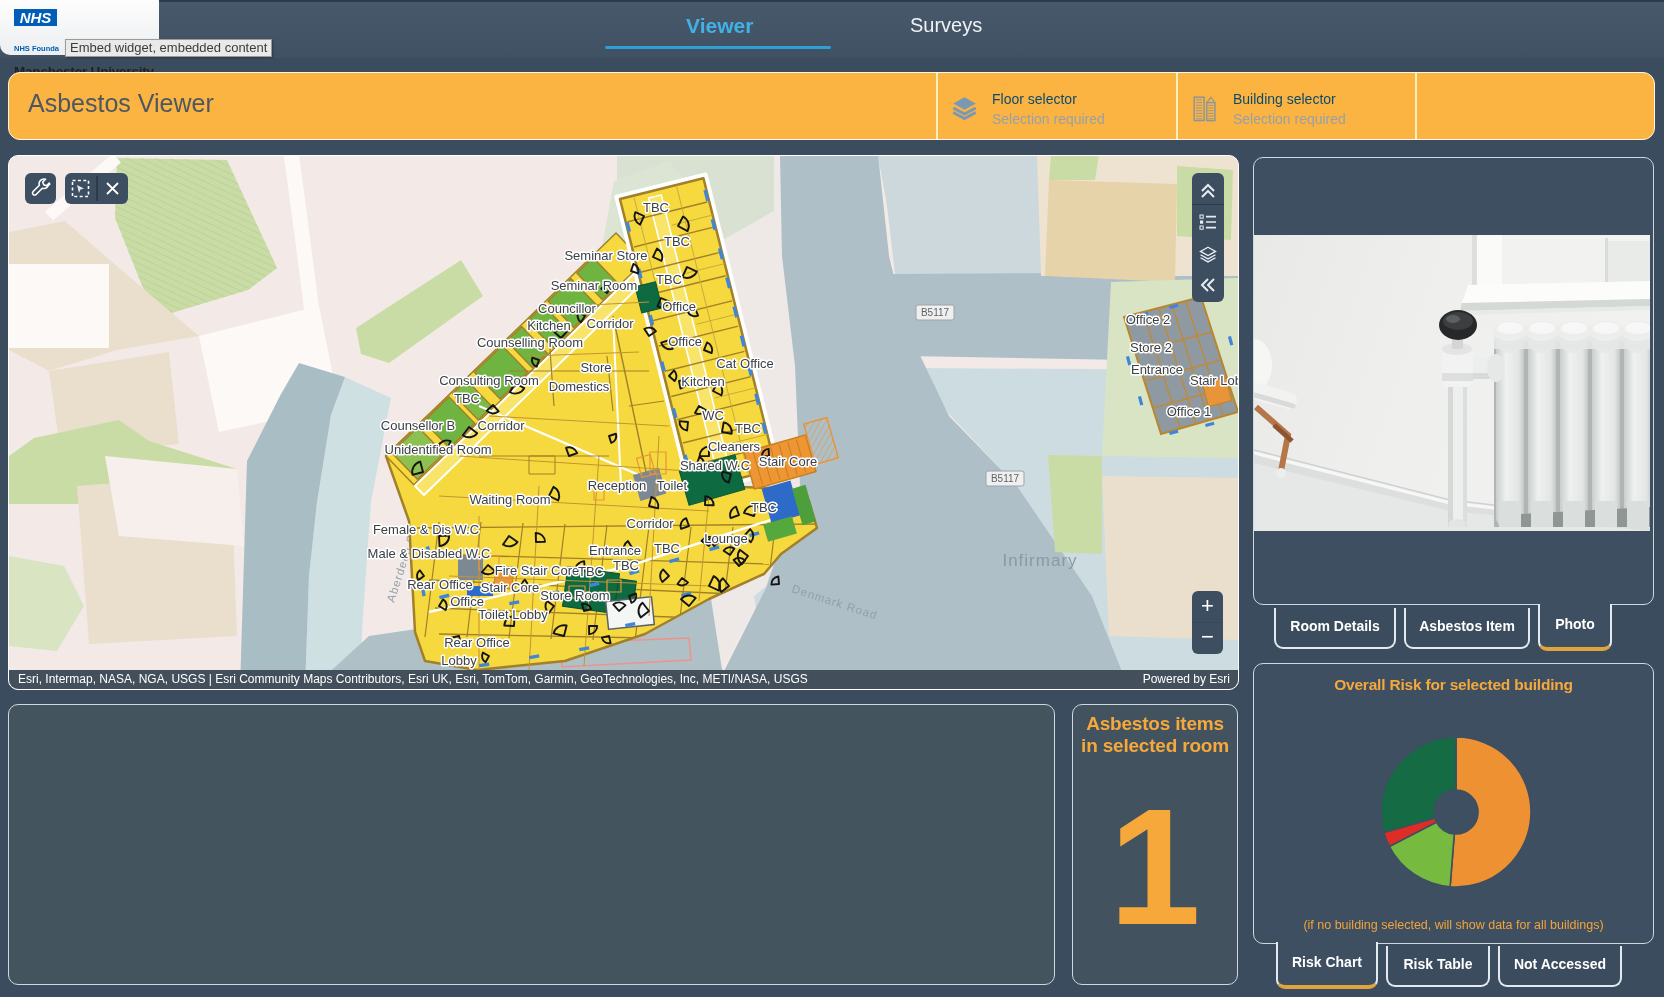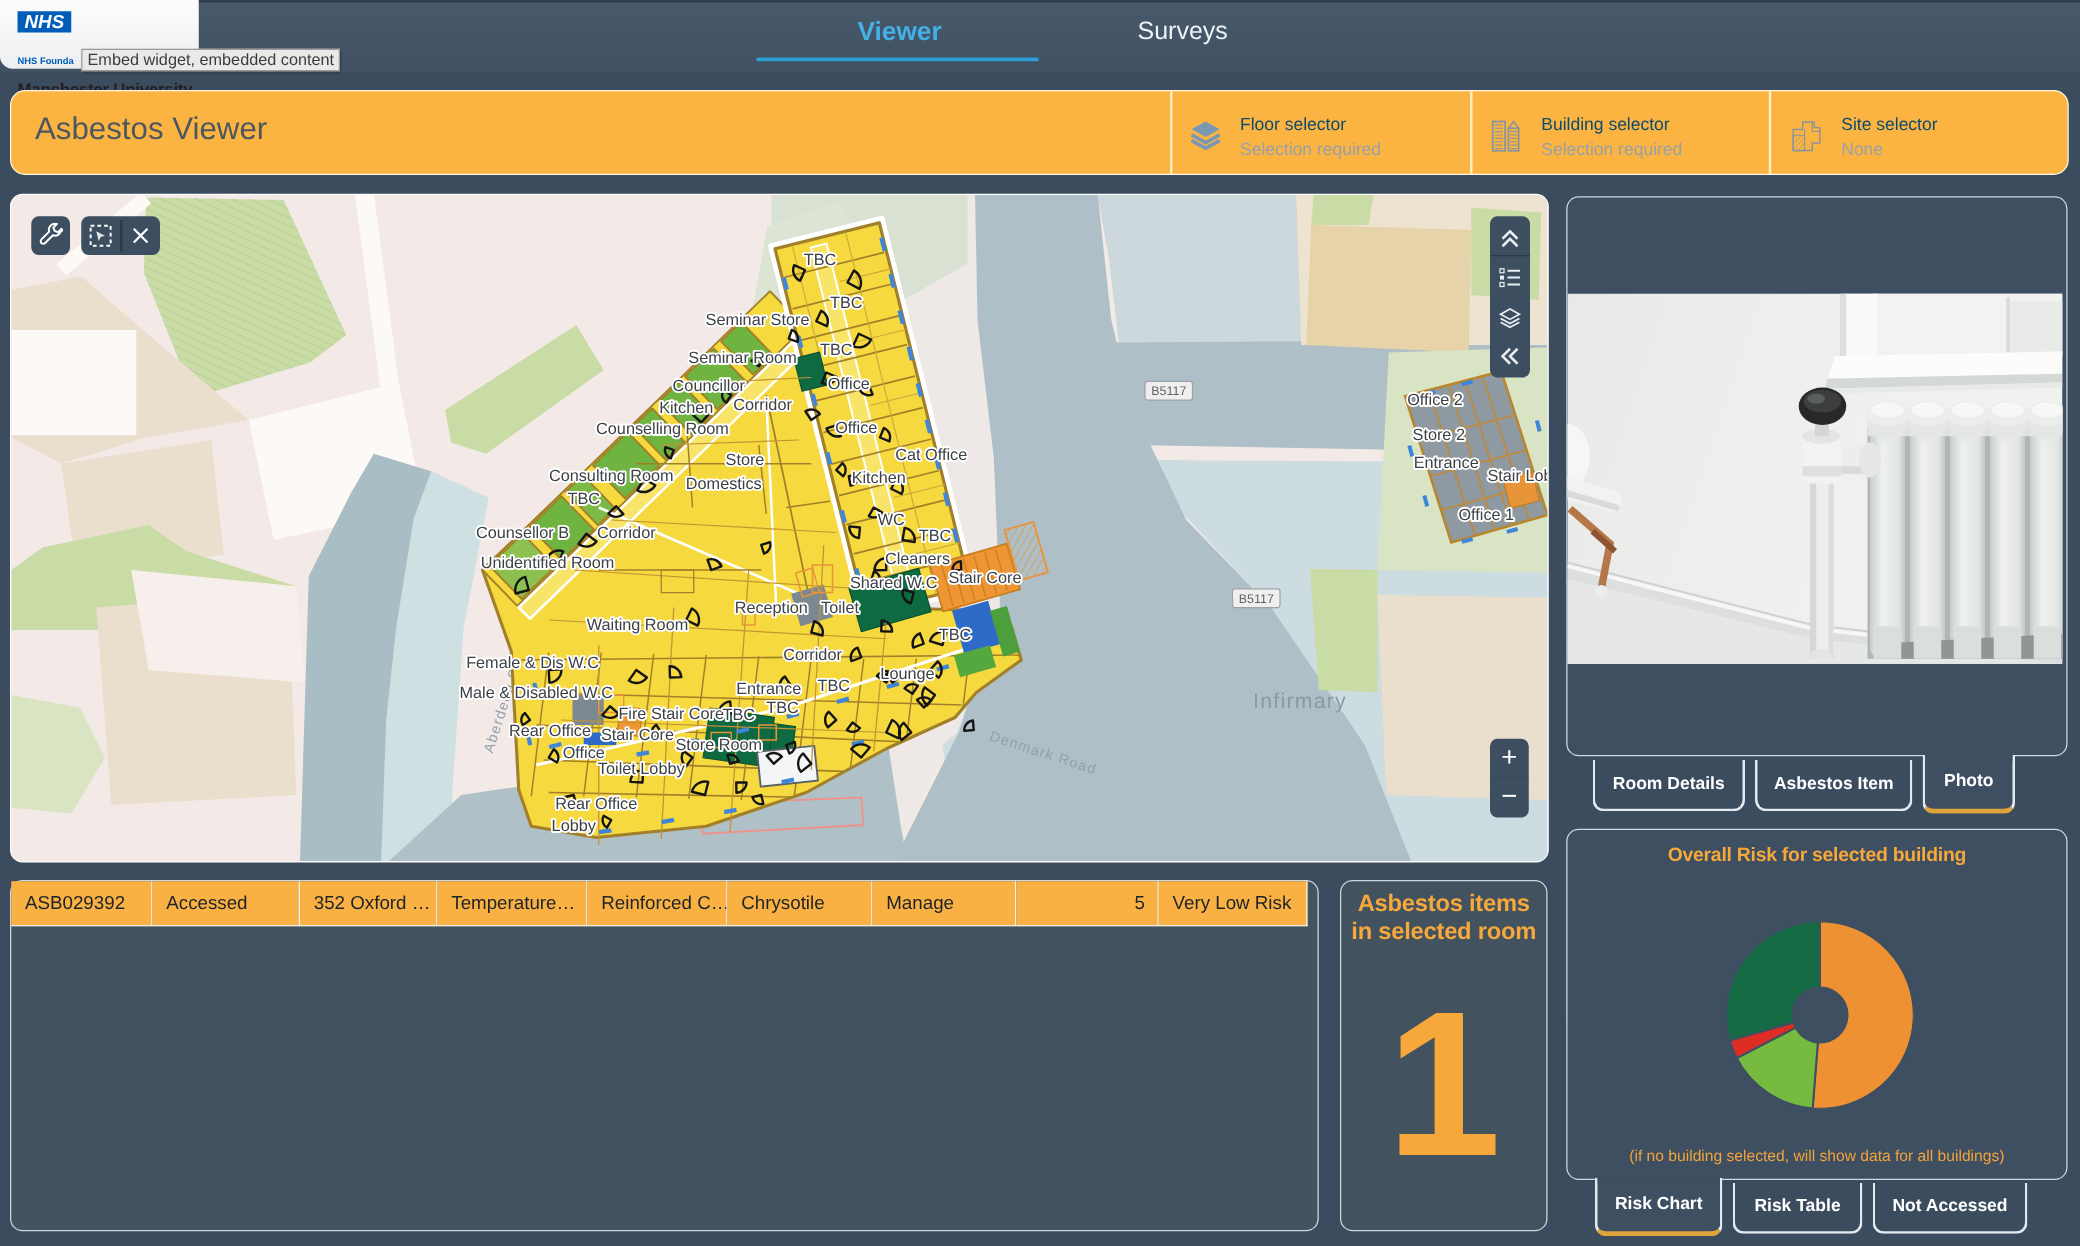--- a/index.html
+++ b/index.html
@@ -87,20 +87,6 @@
       </svg>
       <div class="t1" style="left:55px">Building selector</div>
       <div class="t2" style="left:55px">Selection required</div>
-    </div>
-    <div class="osec" style="left:1408px;width:237px;">
-      <svg style="position:absolute;left:16px;top:21px" width="26" height="30" viewBox="0 0 34 38">
-        <defs>
-          <pattern id="sh" width="4" height="4" patternUnits="userSpaceOnUse" patternTransform="rotate(45)">
-            <line x1="0" y1="0" x2="0" y2="4" stroke="#8a949d" stroke-width="1"></line>
-          </pattern>
-        </defs>
-        <path d="M2 12 L12 12 12 4 24 4 24 10 30 10 30 26 22 26 22 34 2 34 Z" fill="none" stroke="#8a949d" stroke-width="1.5"></path>
-        <path d="M2 18 L14 18 14 34 2 34 Z" fill="url(#sh)" stroke="#8a949d" stroke-width="1.2"></path>
-        <path d="M14 12 L14 18 M22 4 L22 14 30 14" stroke="#8a949d" stroke-width="1.2" fill="none"></path>
-      </svg>
-      <div class="t1" style="left:56px">Site selector</div>
-      <div class="t2" style="left:56px">None</div>
     </div>
   </div>
 <div class="panel mapwrap"><svg width="1229" height="533" viewBox="0 0 1229 533">

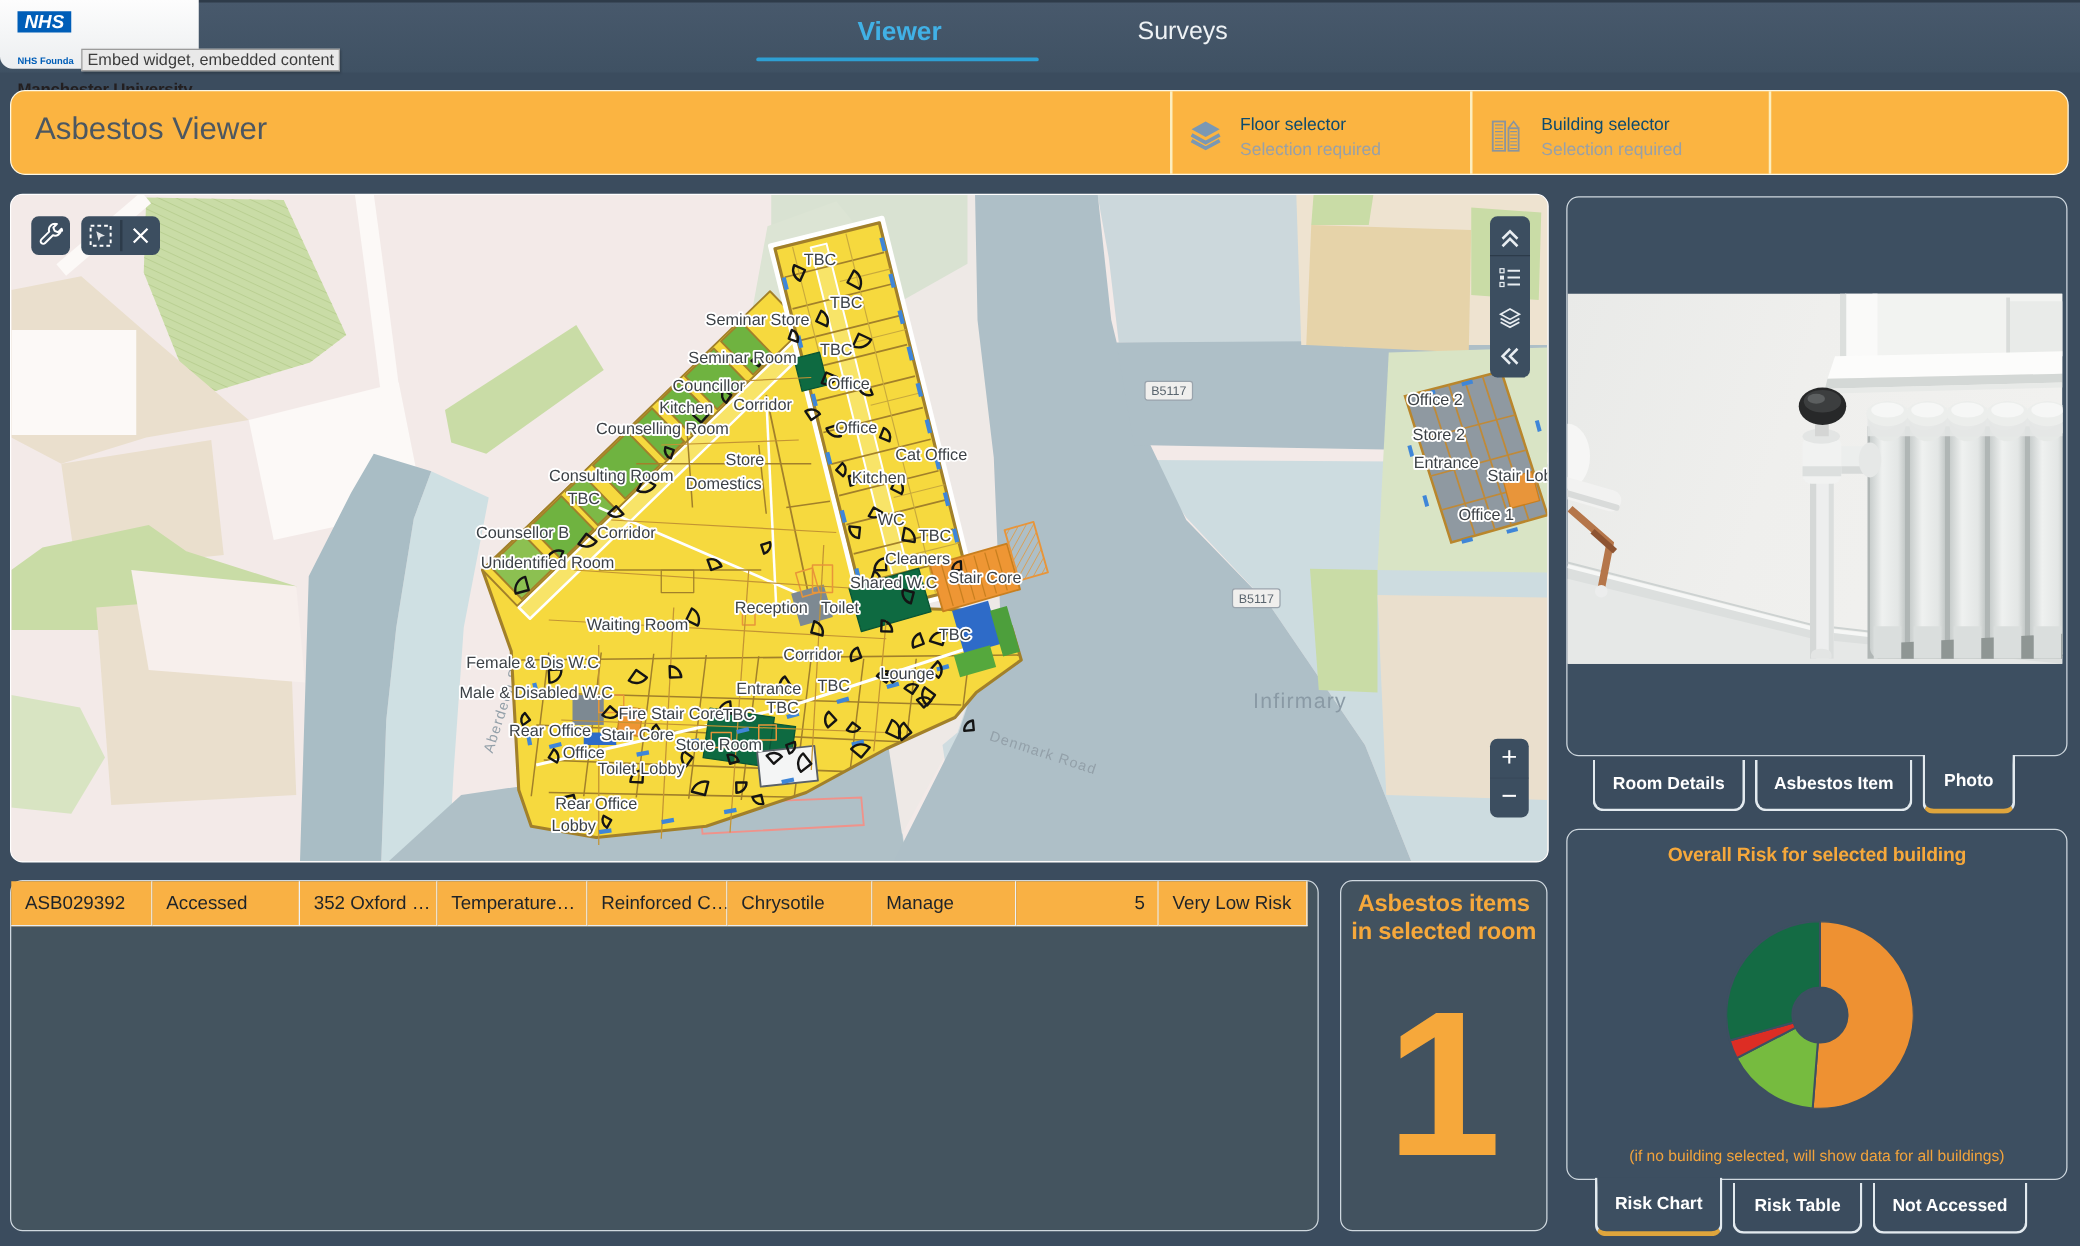--- a/index.html
+++ b/index.html
@@ -459,6 +459,9 @@
       <div style="position:absolute;left:0;top:0;width:31px;height:31px;color:#fff;font-size:22px;text-align:center;line-height:29px;">+</div>
       <div style="position:absolute;left:0;top:31px;width:31px;height:1px;background:#33445466"></div>
       <div style="position:absolute;left:0;top:32px;width:31px;height:31px;color:#fff;font-size:22px;text-align:center;line-height:27px;">−</div>
+    </div><div class="attrib">
+      <span class="l">Esri, Intermap, NASA, NGA, USGS | Esri Community Maps Contributors, Esri UK, Esri, TomTom, Garmin, GeoTechnologies, Inc, METI/NASA, USGS</span>
+      <span class="r">Powered by Esri</span>
     </div></div>
 <div class="panel photo-panel">
     <svg width="396" height="443" viewBox="0 0 396 443" style="position:absolute;left:0;top:0">

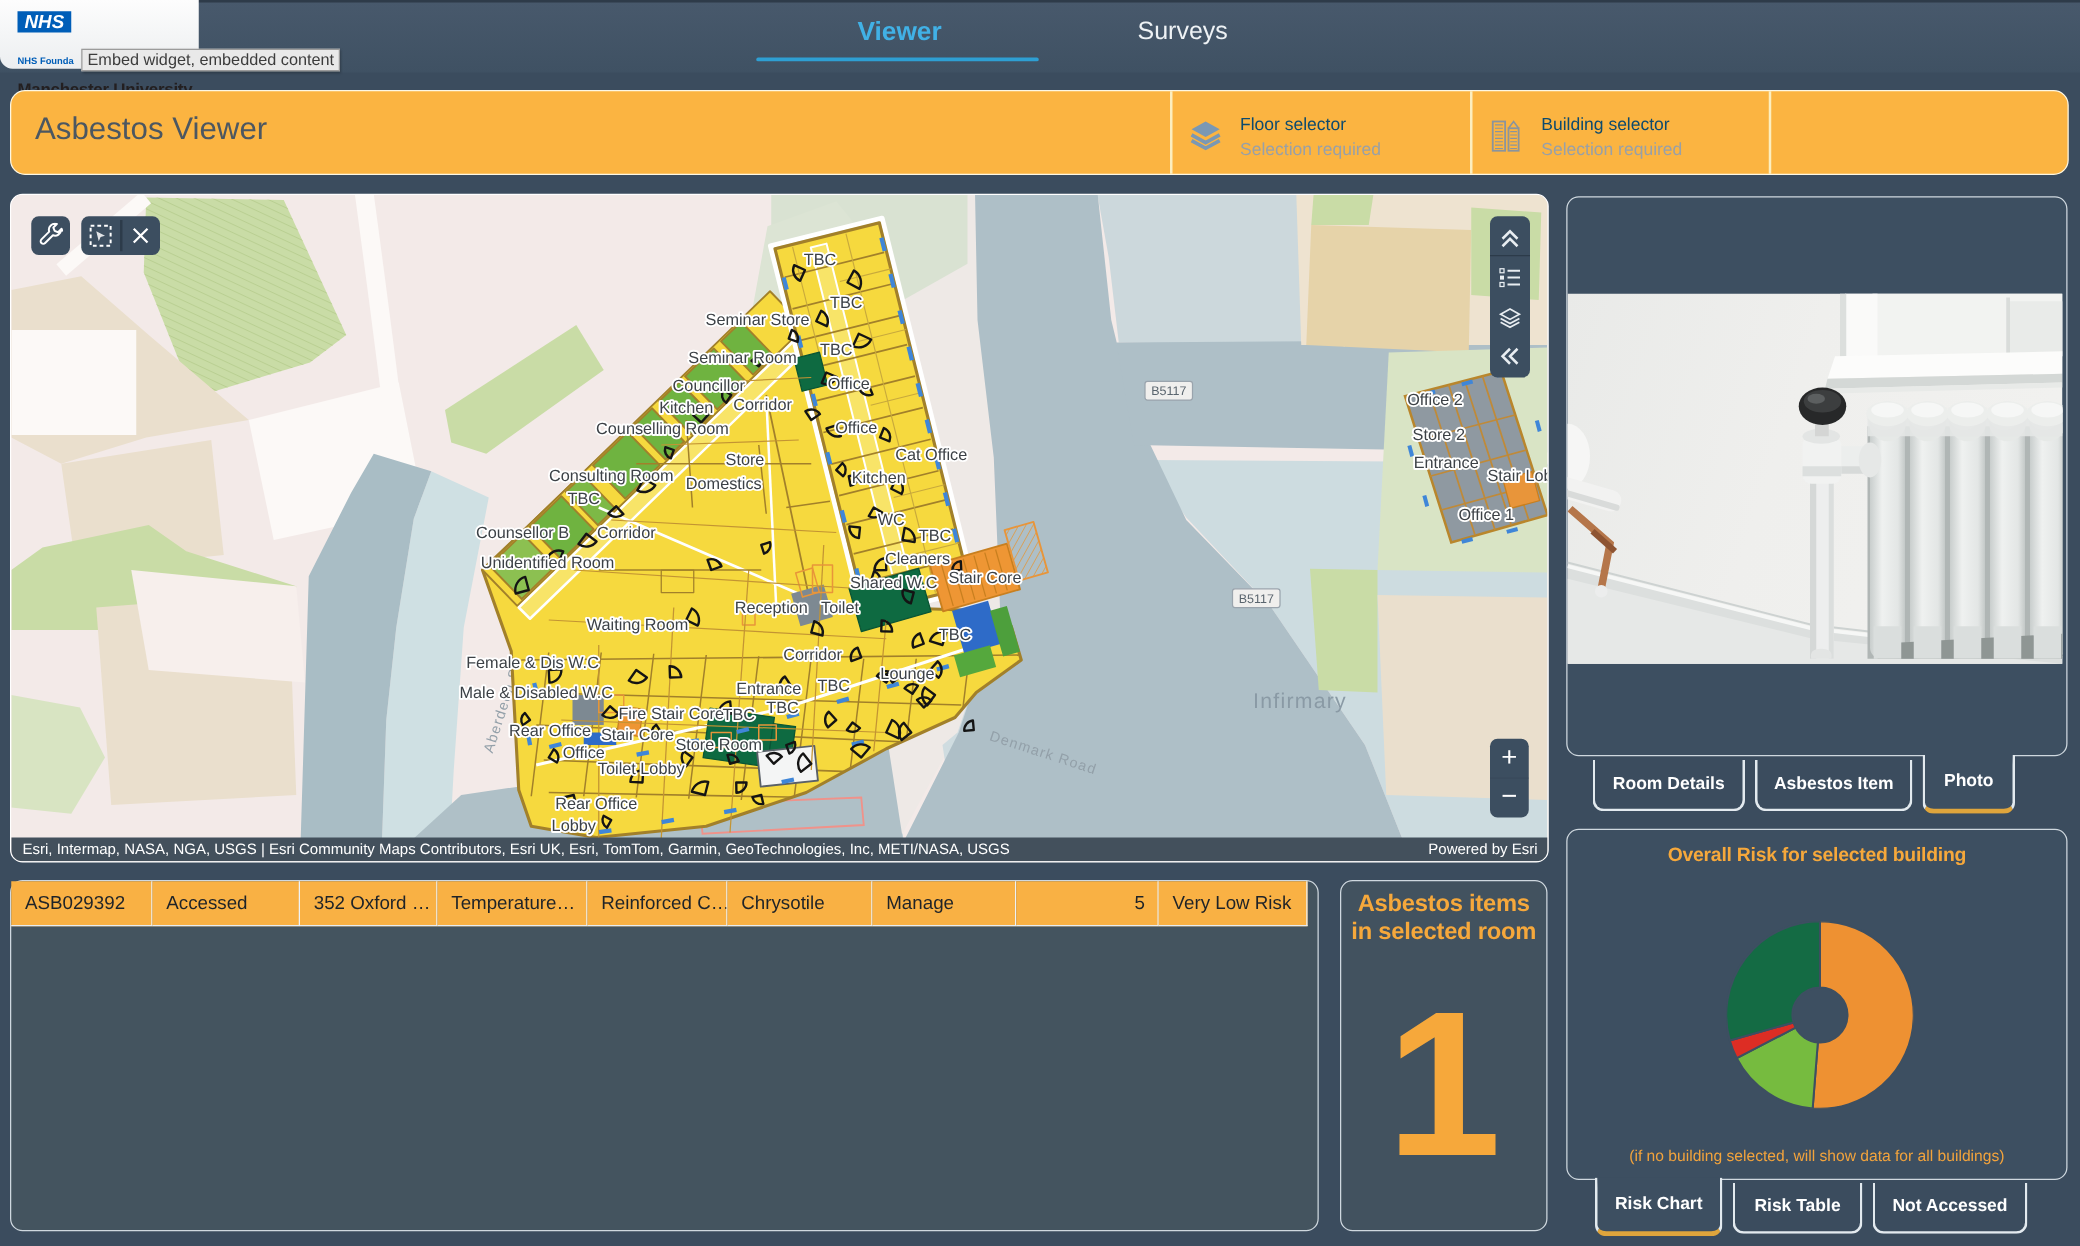--- a/index.html
+++ b/index.html
@@ -556,17 +556,6 @@
     <div class="tab active" style="width:70px;">Photo</div>
   </div>
 <div class="panel tbl">
-    <div class="trow">
-      <div class="dcell" style="width:113px;">ASB029392</div>
-      <div class="dcell" style="width:118px;">Accessed</div>
-      <div class="dcell" style="width:110px;">352 Oxford …</div>
-      <div class="dcell" style="width:120px;">Temperature…</div>
-      <div class="dcell" style="width:112px;">Reinforced C…</div>
-      <div class="dcell" style="width:116px;">Chrysotile</div>
-      <div class="dcell" style="width:115px;">Manage</div>
-      <div class="dcell" style="width:114px;text-align:right;padding-right:10px;padding-left:0;">5</div>
-      <div class="dcell" style="width:119px;">Very Low Risk</div>
-    </div>
   </div>
 <div class="panel bigpanel onep">
     <div class="ttl">Asbestos items<br>in selected room</div>

